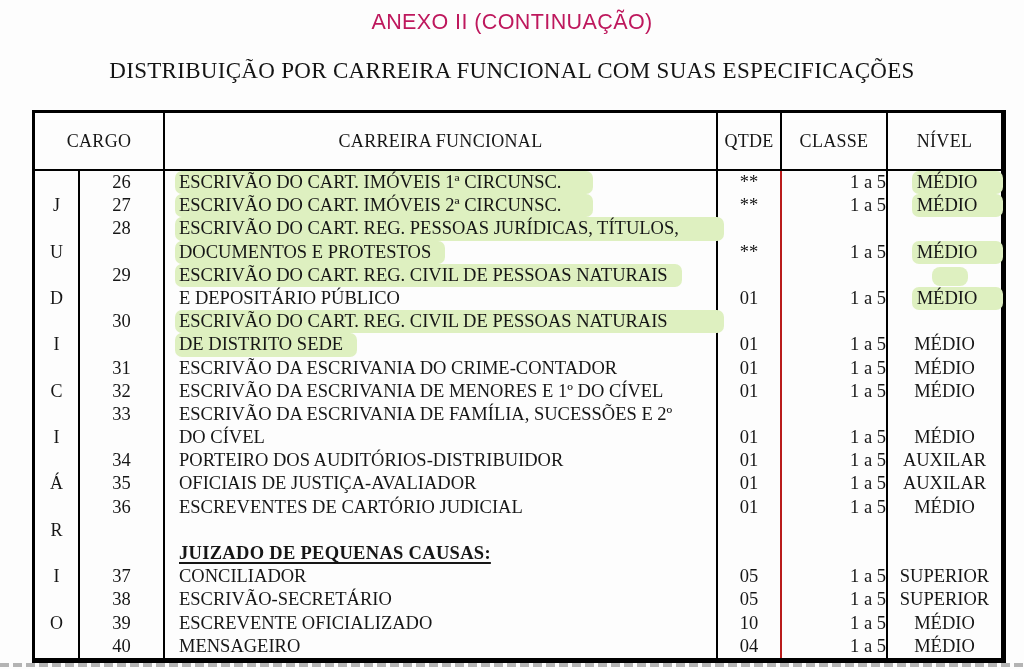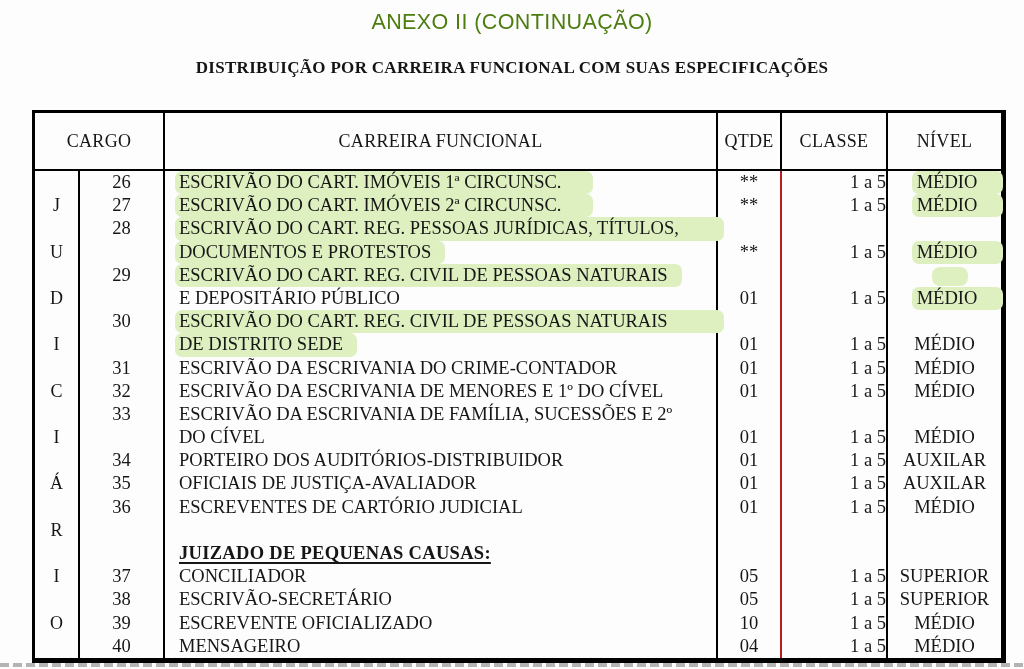--- a/index.html
+++ b/index.html
@@ -9,7 +9,7 @@
   }
   .title{
     position:absolute;top:10px;left:0;width:1024px;text-align:center;
-    font-family:"Liberation Sans", sans-serif;font-size:21.5px;letter-spacing:.4px;color:#4d7c0f;
+    font-family:"Liberation Sans", sans-serif;font-size:21.5px;letter-spacing:.4px;color:#be185d;
   }
   .subtitle{
     position:absolute;top:58px;left:0;width:1024px;text-align:center;

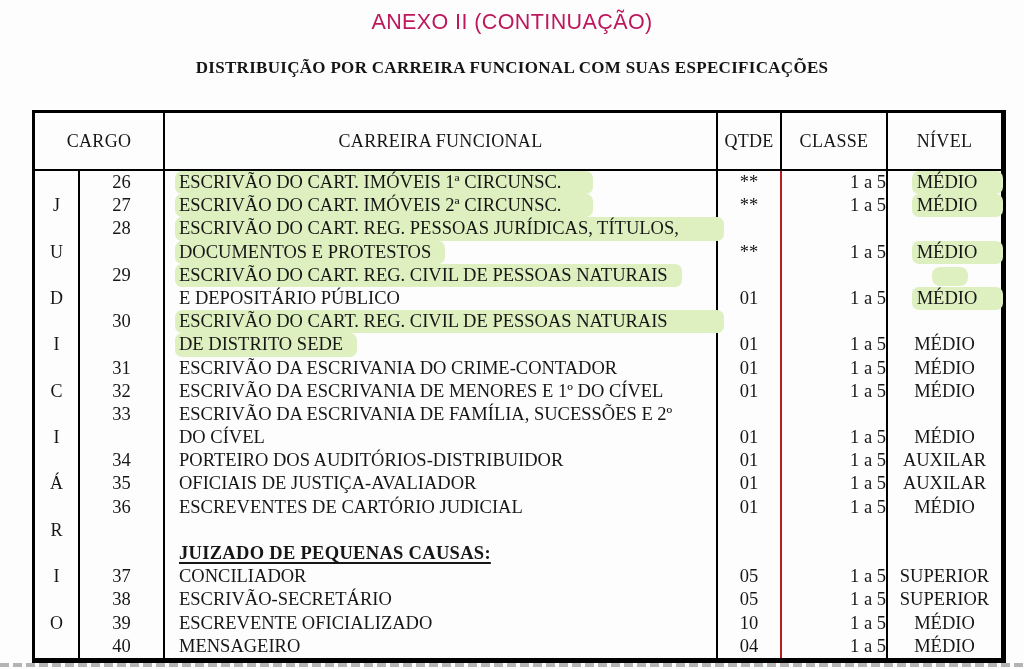--- a/index.html
+++ b/index.html
@@ -13,7 +13,7 @@
   }
   .subtitle{
     position:absolute;top:58px;left:0;width:1024px;text-align:center;
-    font-family:"Liberation Serif", serif;font-size:17px;letter-spacing:.3px;color:#141414;font-weight:bold;
+    font-family:"Liberation Serif", serif;font-size:23px;letter-spacing:.3px;color:#141414;
   }
   .table{
     position:absolute;left:32px;top:110px;width:966px;

